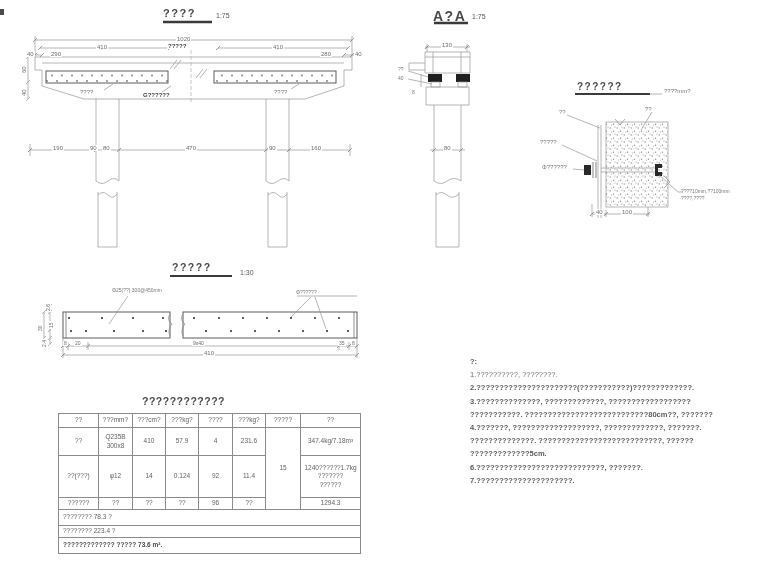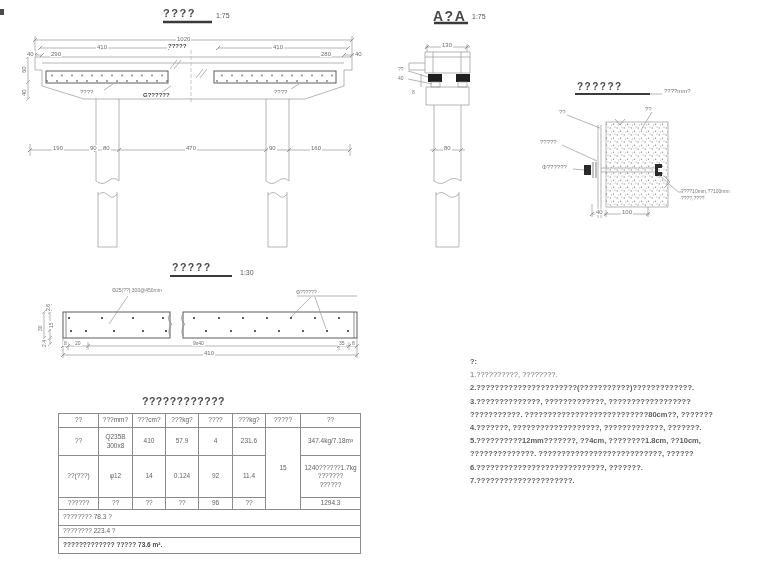--- a/index.html
+++ b/index.html
@@ -305,7 +305,6 @@
     <div class="b">3.??????????????, ?????????????, ??????????????????</div>
     <div class="b">???????????. ???????????????????????????80cm??, ???????</div>
     <div class="b">4.???????, ???????????????????, ?????????????, ???????.</div>
-    <div class="b">5.??????????12mm???????, ??4cm, ????????1.8cm, ??10cm,</div>
     <div class="b">??????????????. ???????????????????????????, ??????</div>
     <div class="b">6.????????????????????????????, ???????.</div>
     <div class="b">7.?????????????????????.</div>

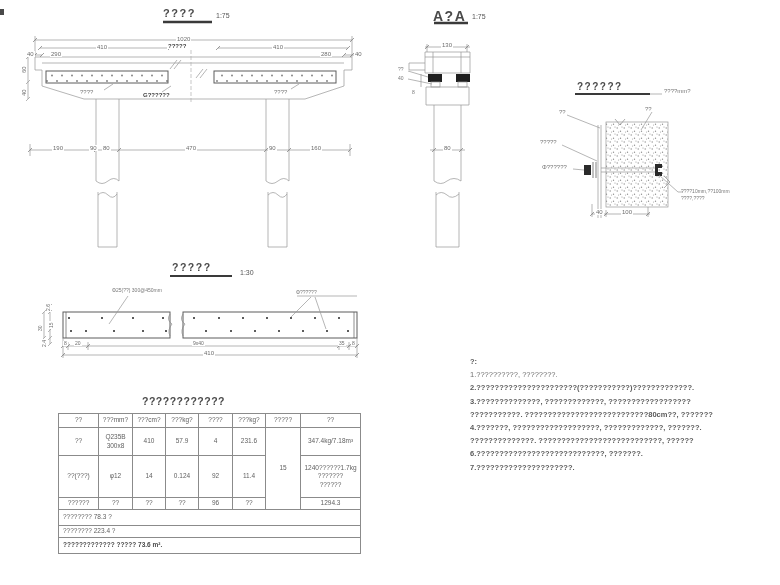--- a/index.html
+++ b/index.html
@@ -306,6 +306,7 @@
     <div class="b">???????????. ???????????????????????????80cm??, ???????</div>
     <div class="b">4.???????, ???????????????????, ?????????????, ???????.</div>
     <div class="b">??????????????. ???????????????????????????, ??????</div>
+    <div class="b">?????????????5cm.</div>
     <div class="b">6.????????????????????????????, ???????.</div>
     <div class="b">7.?????????????????????.</div>
   </div>

